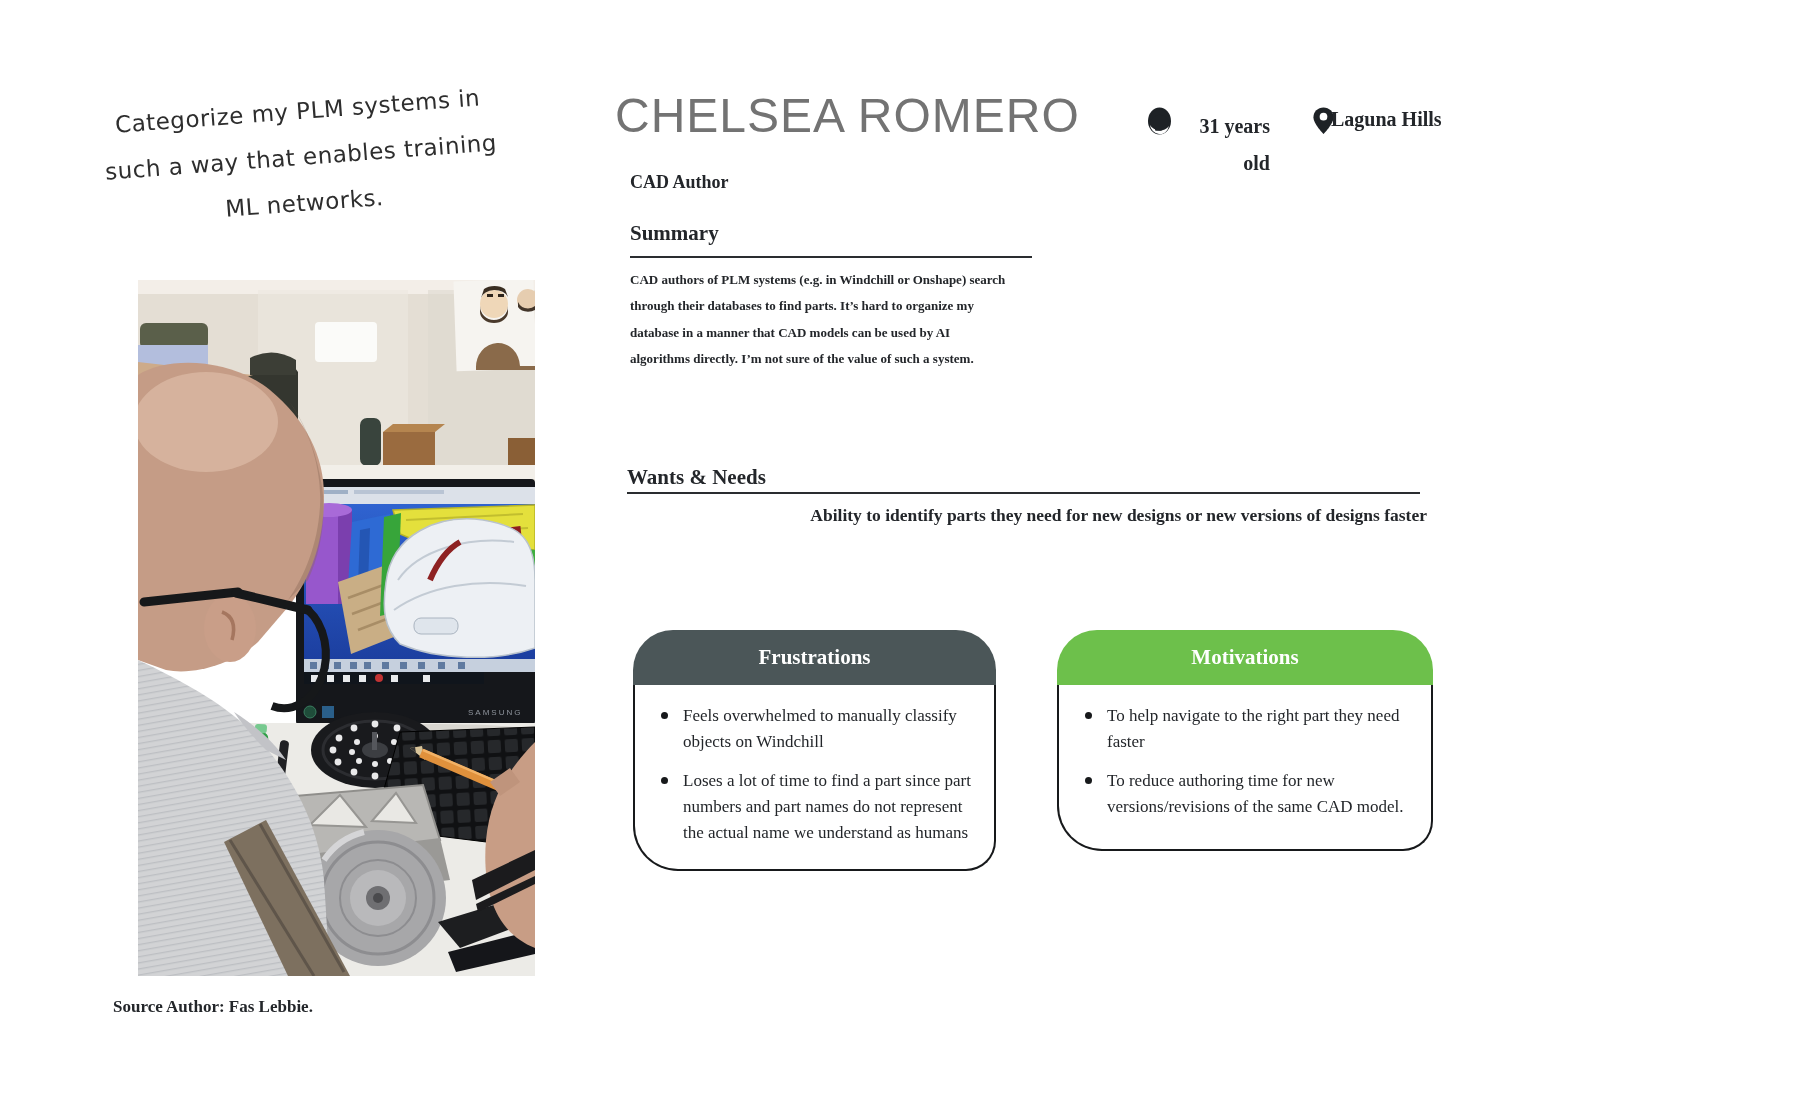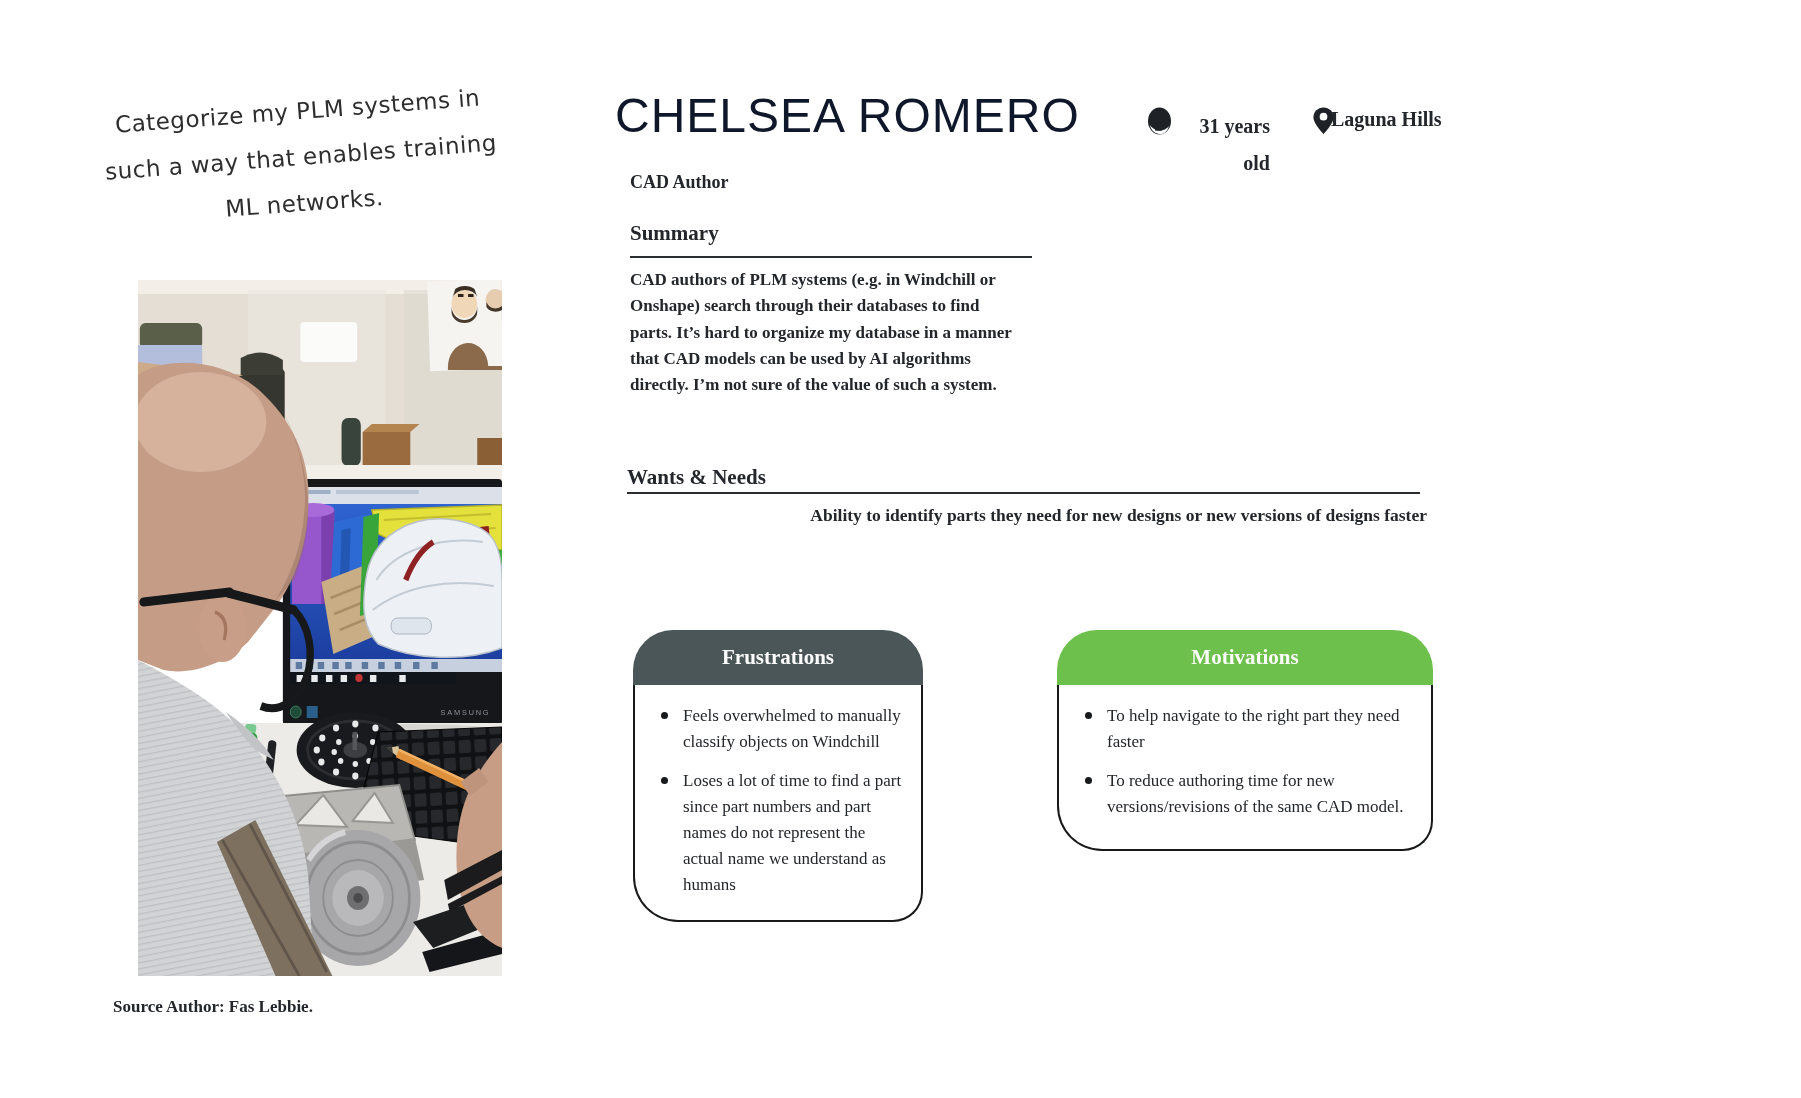--- a/index.html
+++ b/index.html
@@ -19,7 +19,7 @@
 
   
   .name{left:615px;top:88px;font-family:"Liberation Sans","DejaVu Sans",sans-serif;
-        font-size:48px;letter-spacing:1px;color:#0f172a;white-space:nowrap;}
+        font-size:48px;letter-spacing:1px;color:#737373;white-space:nowrap;}
   .role{left:630px;top:172px;font-size:18px;font-weight:bold;}
   .age-icon{left:1146px;top:106px;width:27px;height:31px;}
   .age{left:1184px;top:108px;width:86px;font-size:20px;font-weight:bold;

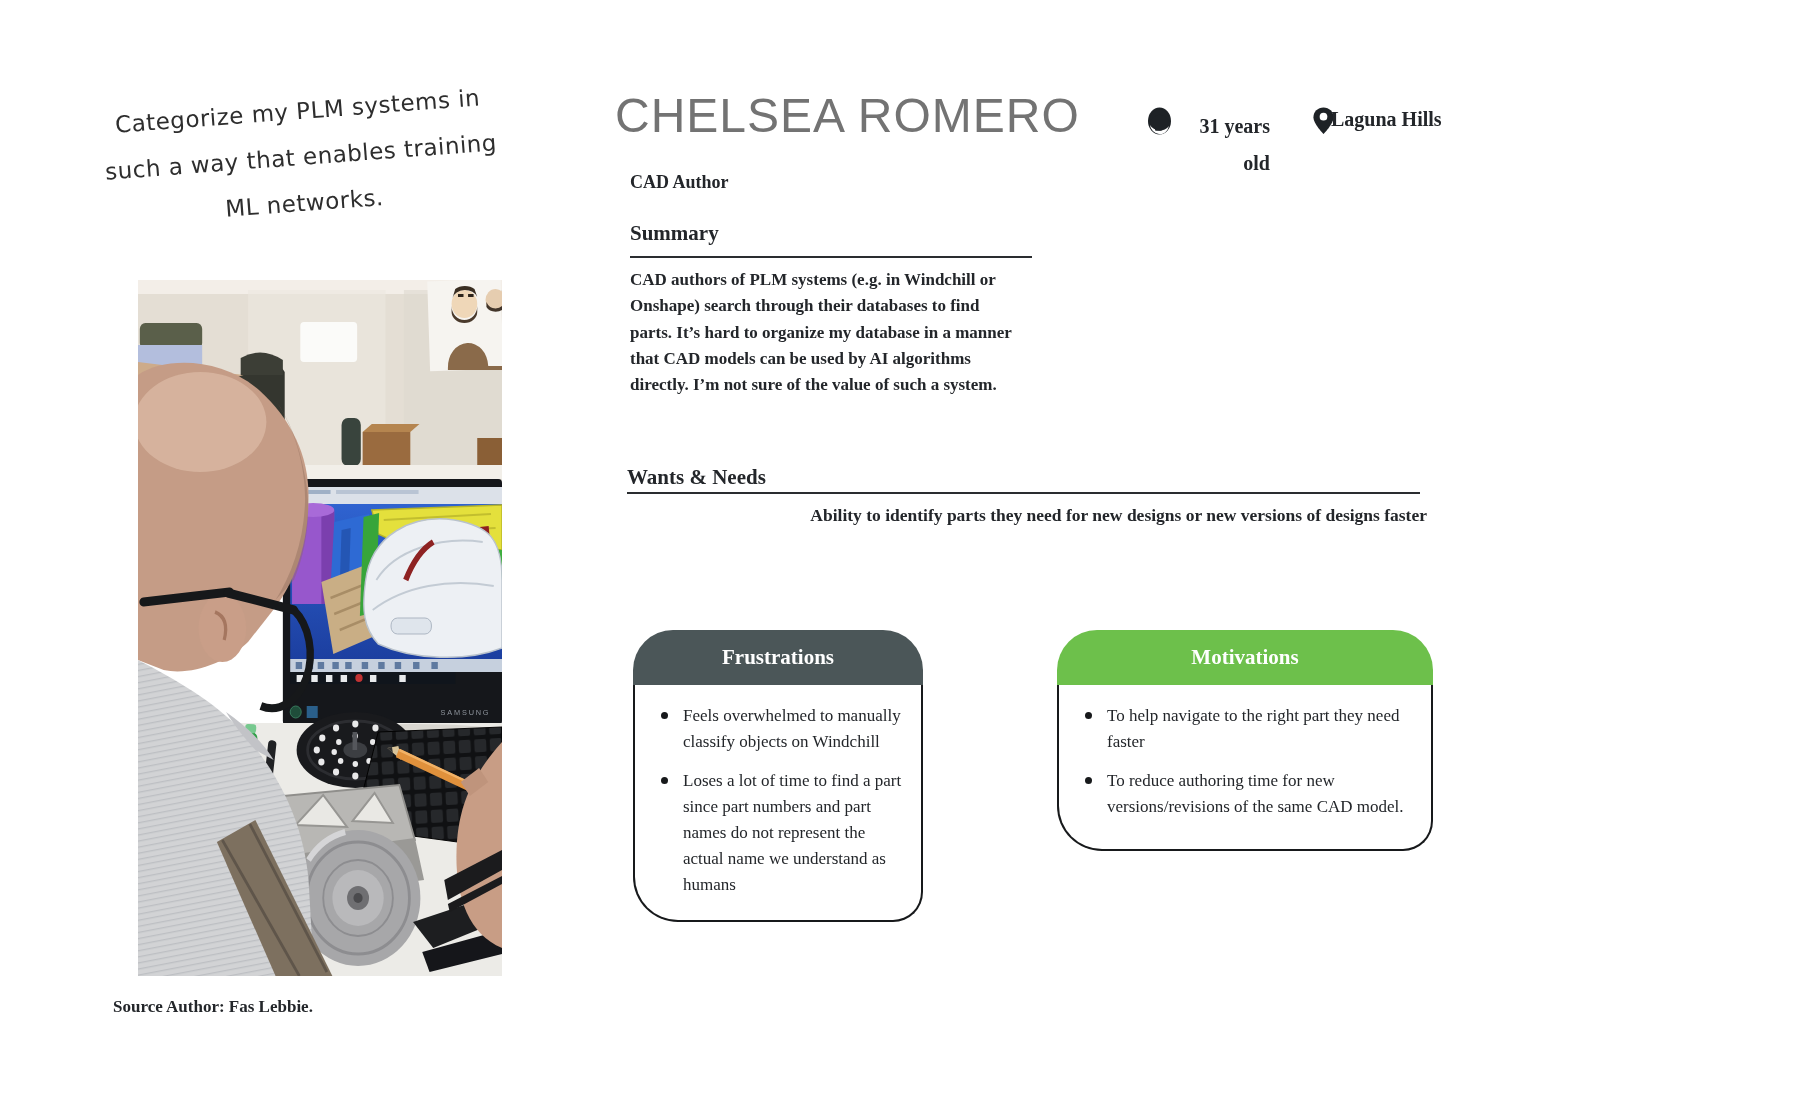--- a/index.html
+++ b/index.html
@@ -32,7 +32,7 @@
   .summary-title{left:630px;top:221px;}
   .rule{height:2px;background:#2a2d30;}
   .summary-rule{left:630px;top:256px;width:402px;height:1.6px;}
-  .summary-body{left:630px;top:267px;width:382px;font-size:17px;
+  .summary-body{left:630px;top:267px;width:382px;font-size:13px;
                 font-weight:bold;line-height:26.3px;}
   .wants-title{left:627px;top:465px;}
   .wants-rule{left:627px;top:492px;width:793px;}

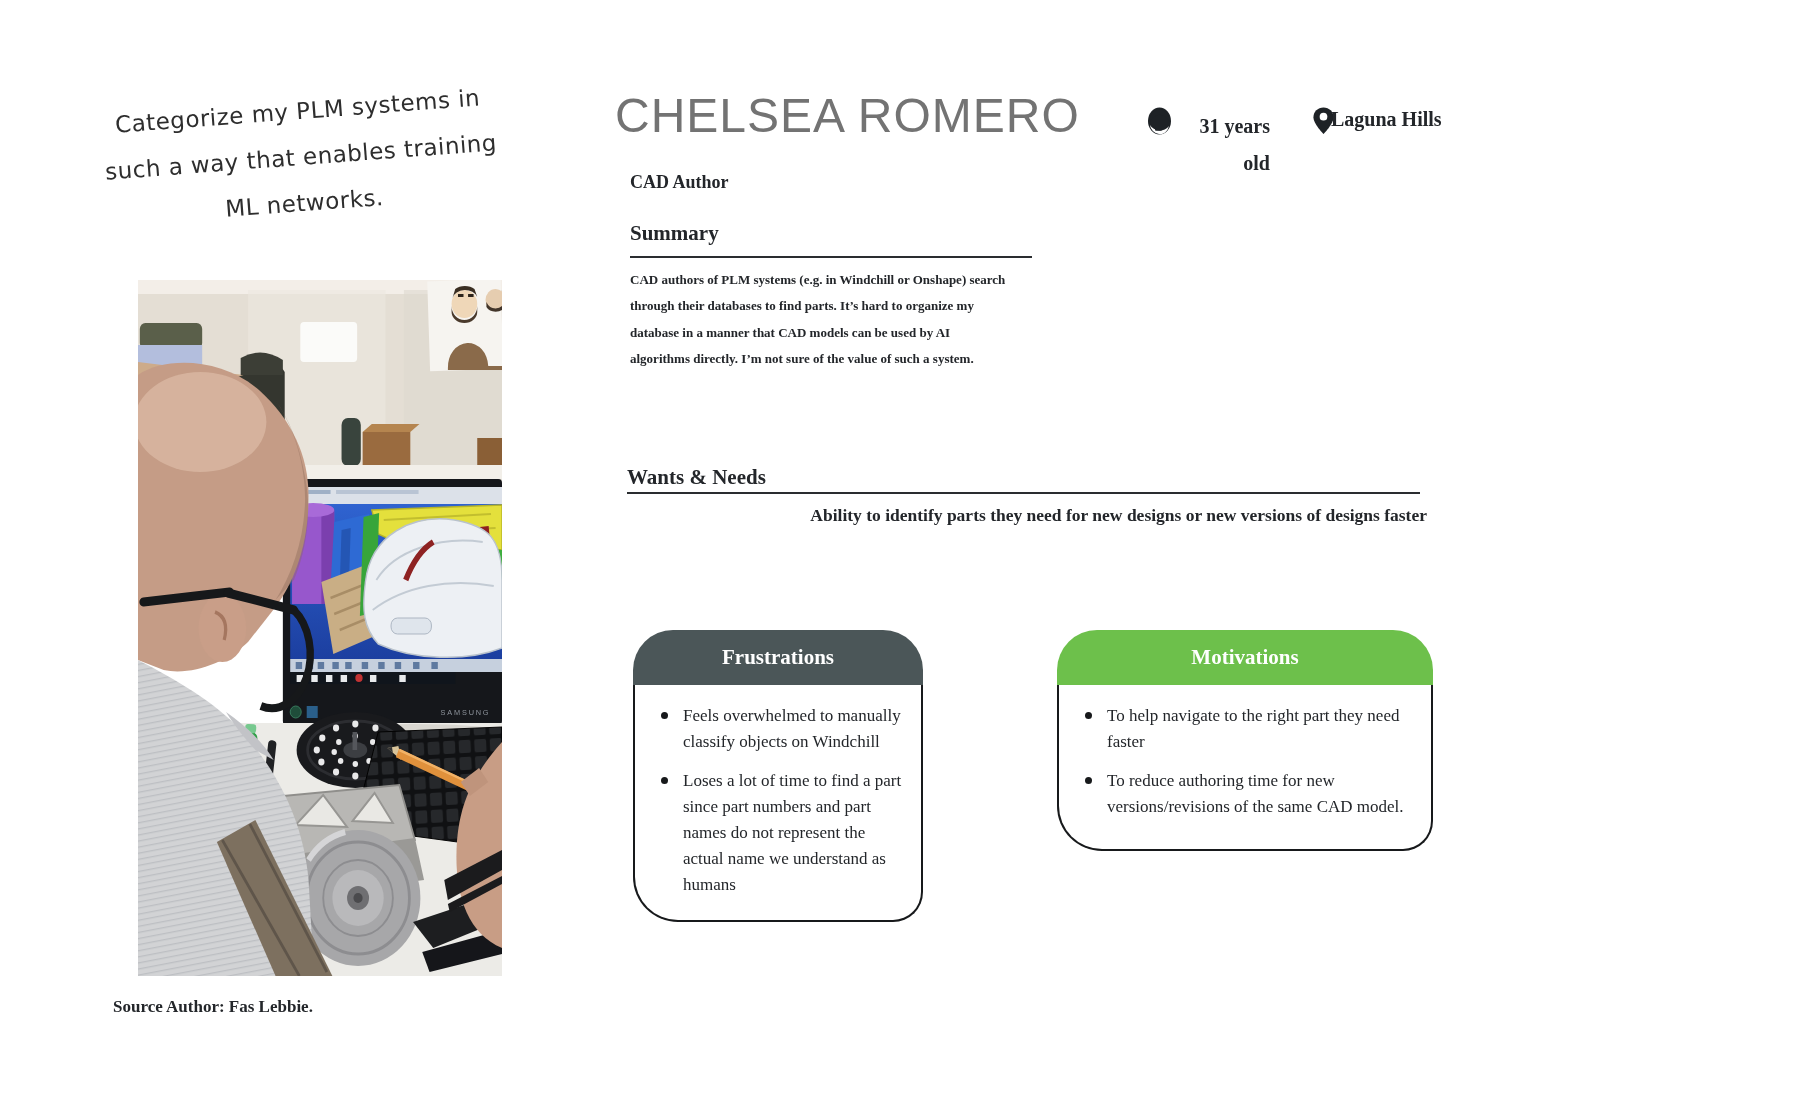--- a/index.html
+++ b/index.html
@@ -40,7 +40,7 @@
 
   
   .card{position:absolute;}
-  .card-frustrations{left:633px;top:630px;width:290px;}
+  .card-frustrations{left:633px;top:630px;width:363px;}
   .card-motivations{left:1057px;top:630px;width:376px;}
   .card-header{height:55px;line-height:55px;text-align:center;color:#ffffff;
                font-size:21px;font-weight:bold;border-radius:40px 40px 0 0;}

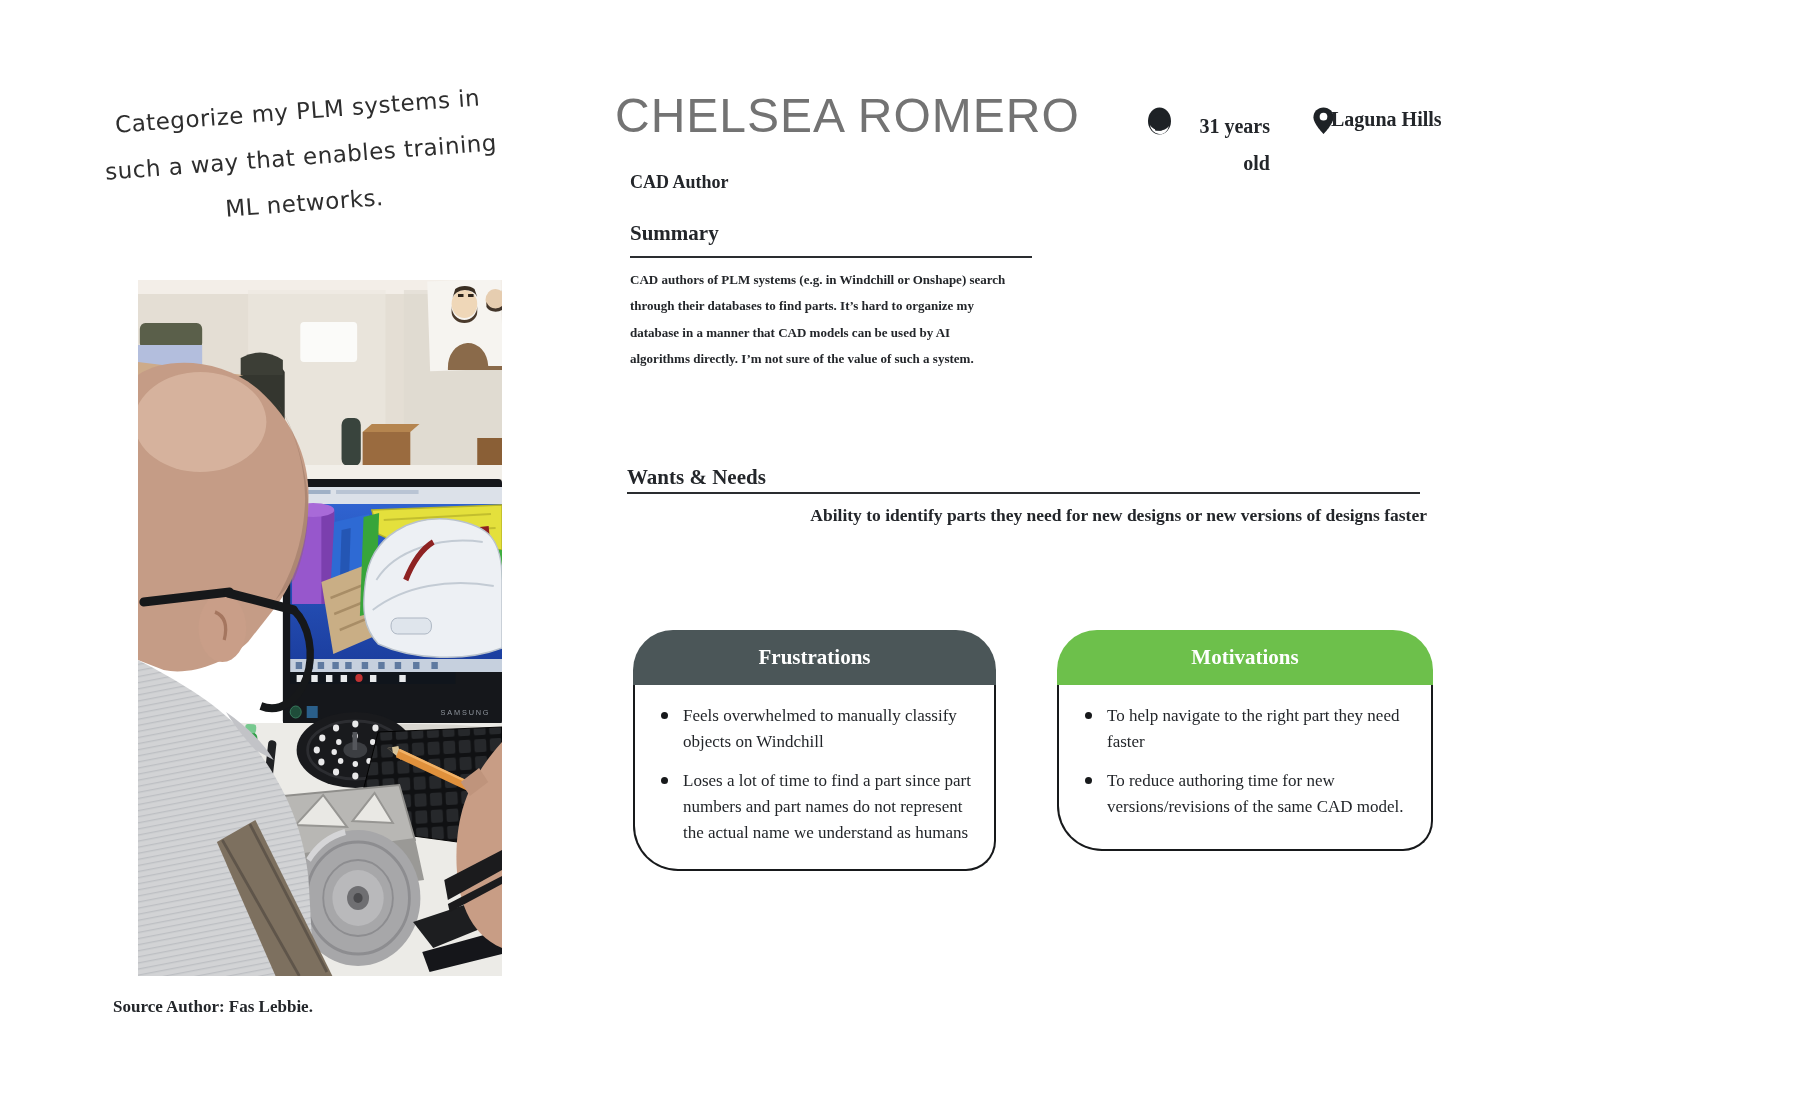--- a/index.html
+++ b/index.html
@@ -13,7 +13,7 @@
          color:#2e2e2e;transform:rotate(-4.3deg);letter-spacing:.5px;}
 
   
-  .photo{left:138px;top:280px;width:364px;height:696px;}
+  .photo{left:138px;top:280px;width:397px;height:696px;}
   .photo svg{display:block;width:100%;height:100%;}
   .caption{left:113px;top:997px;font-size:17px;font-weight:bold;}
 

